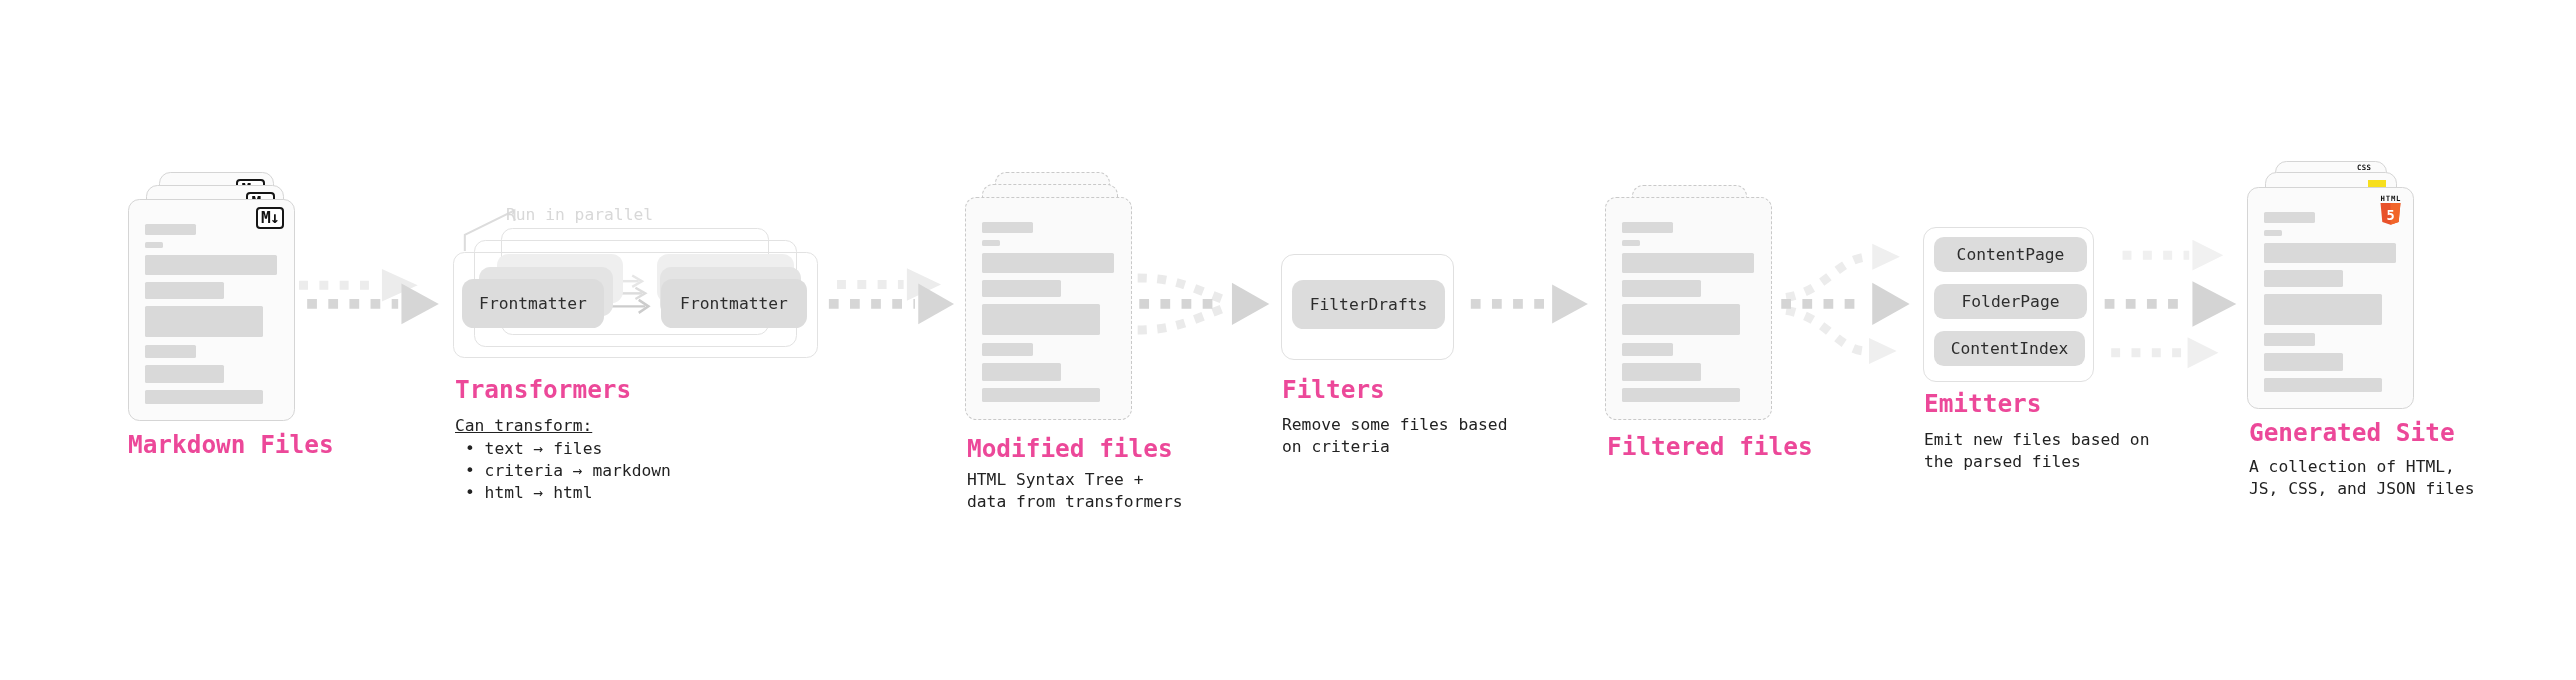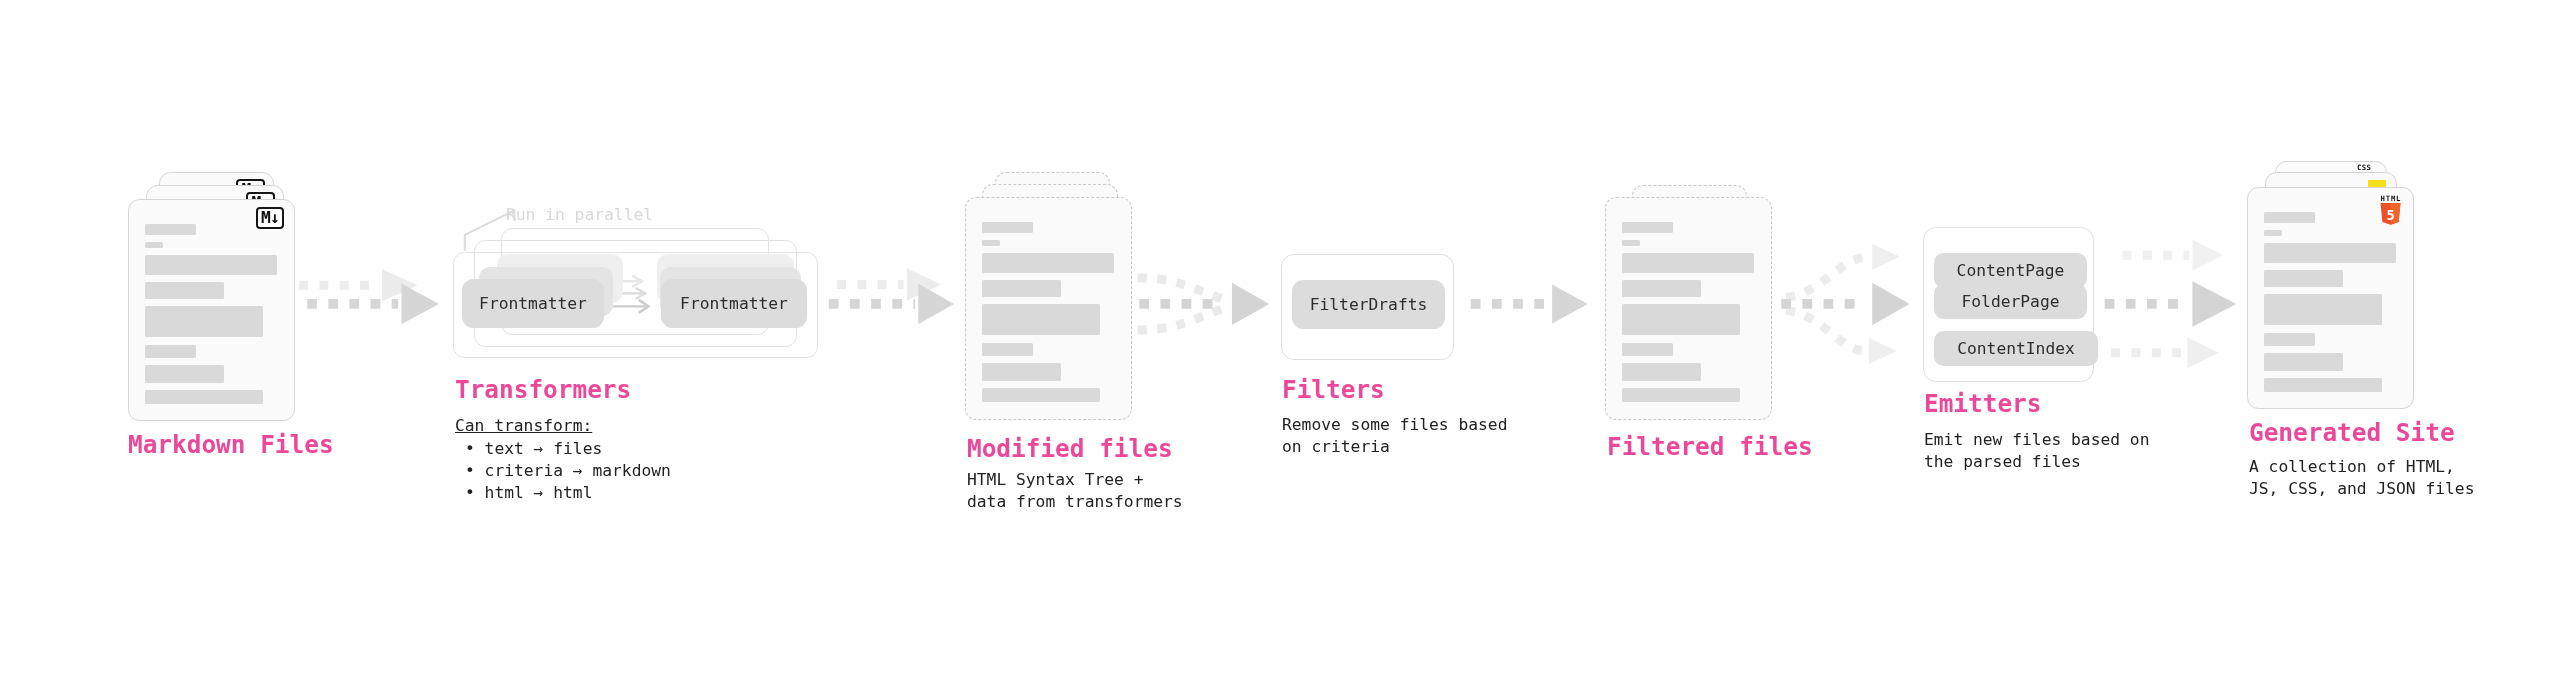--- a/index.html
+++ b/index.html
@@ -200,7 +200,7 @@
 
   <div>
     <div class="panel white" style="left:1923px;top:227px;width:171px;height:155px;"></div>
-    <div class="pill small" style="left:1934px;top:237px;width:153px;height:35px;margin-top:16px;">ContentPage</div>
+    <div class="pill small" style="left:1934px;top:237px;width:153px;height:35px;">ContentPage</div>
     <div class="pill small" style="left:1934px;top:284px;width:153px;height:35px;">FolderPage</div>
     <div class="pill small" style="left:1934px;top:331px;width:164px;height:35px;">ContentIndex</div>
     <div class="stage-title" style="left:1924px;top:389px;">Emitters</div>

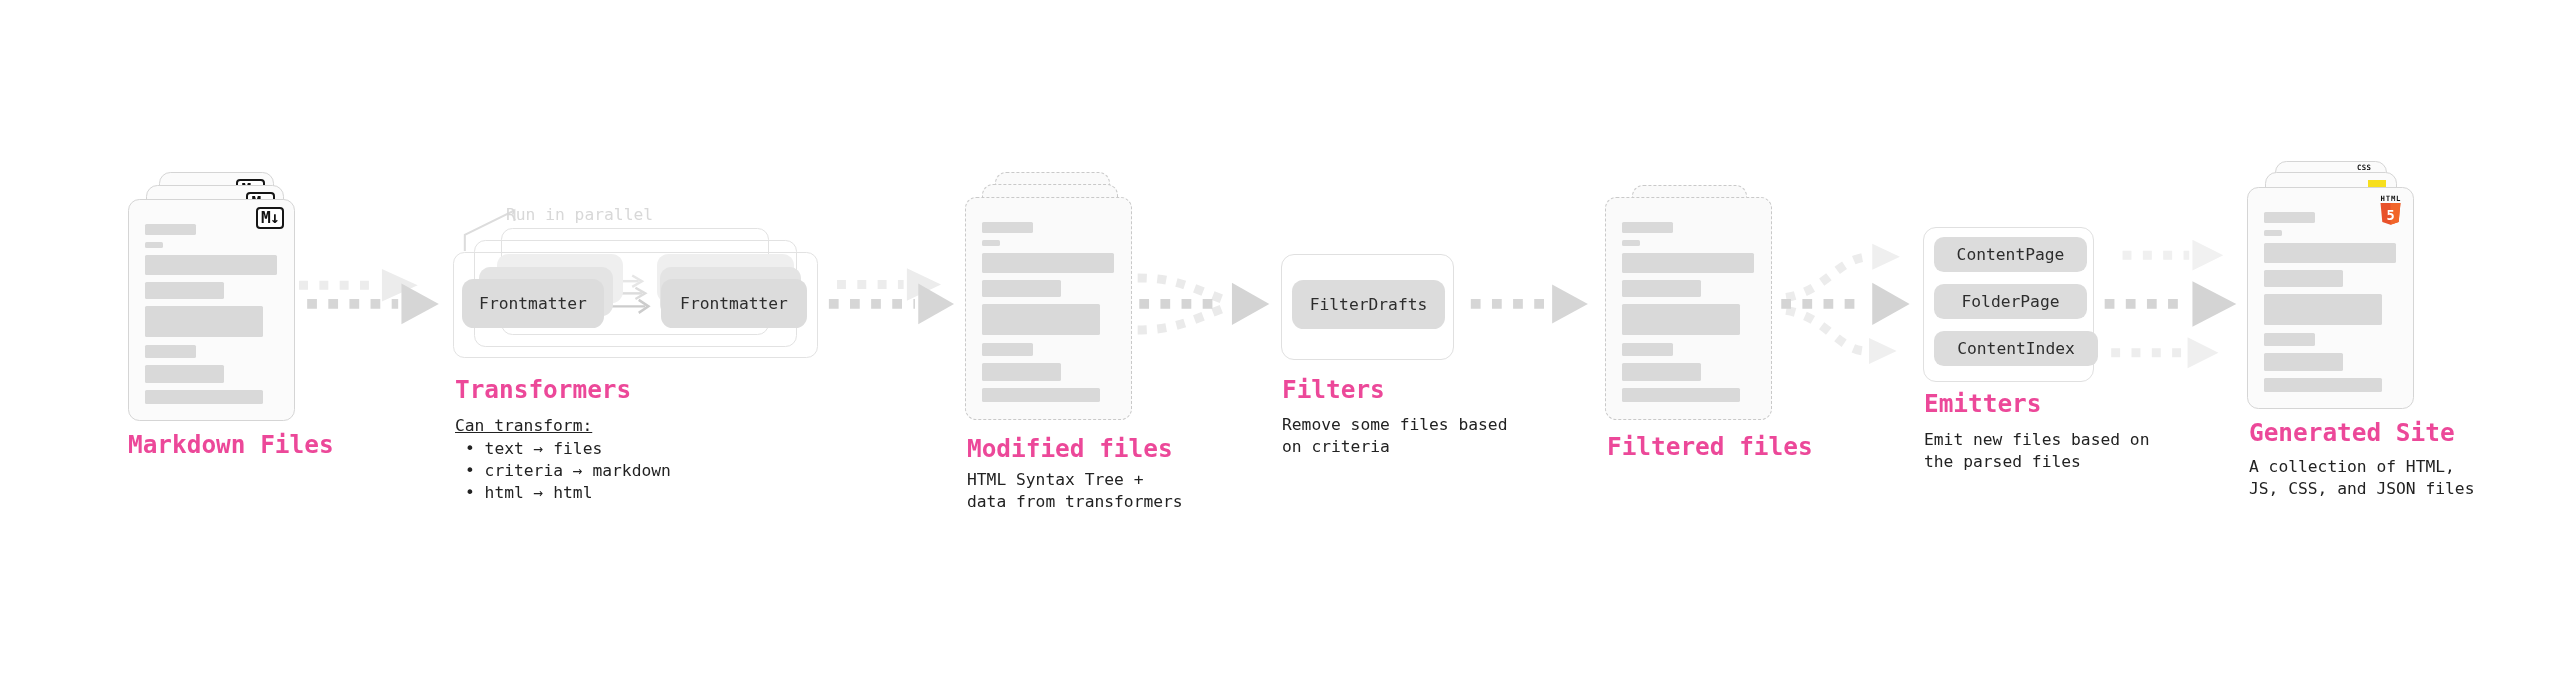--- a/index.html
+++ b/index.html
@@ -202,7 +202,7 @@
     <div class="panel white" style="left:1923px;top:227px;width:171px;height:155px;"></div>
     <div class="pill small" style="left:1934px;top:237px;width:153px;height:35px;">ContentPage</div>
     <div class="pill small" style="left:1934px;top:284px;width:153px;height:35px;">FolderPage</div>
-    <div class="pill small" style="left:1934px;top:331px;width:164px;height:35px;">ContentIndex</div>
+    <div class="pill small" style="left:1934px;top:331px;width:151px;height:35px;">ContentIndex</div>
     <div class="stage-title" style="left:1924px;top:389px;">Emitters</div>
     <div class="stage-desc" style="left:1924px;top:429px;">Emit new files based on</div>
     <div class="stage-desc" style="left:1924px;top:451px;">the parsed files</div>

